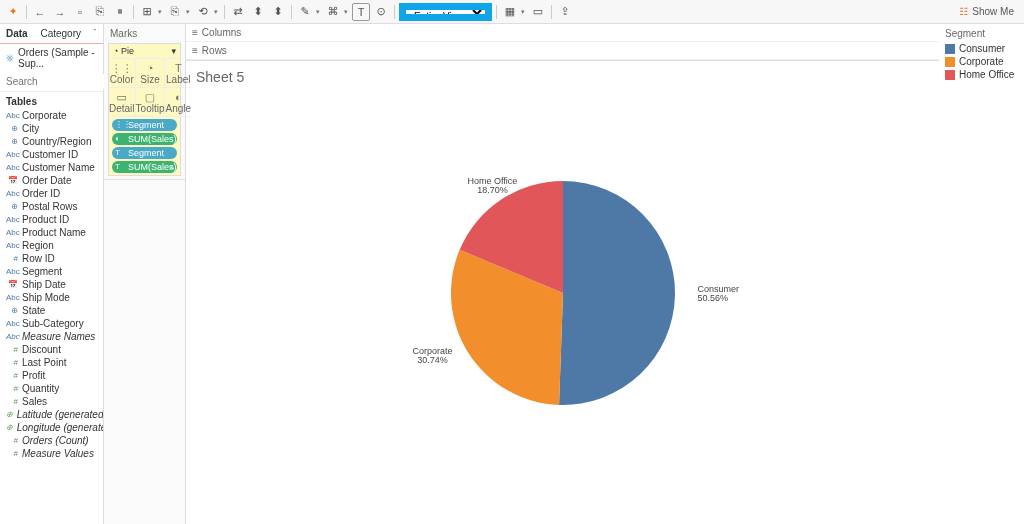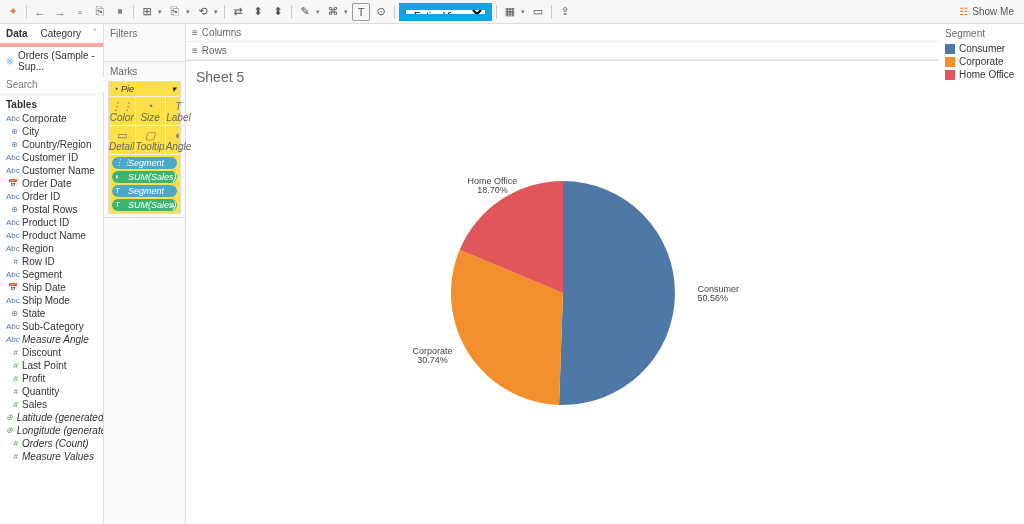--- a/index.html
+++ b/index.html
@@ -20,7 +20,7 @@
 
 
 .data-pane { width: 104px; border-right: 1px solid #ddd; display: flex; flex-direction: column; }
-.tabs { display: flex; border-bottom: 4px solid #fca5a5; }
+.tabs { display: flex; border-bottom: 1px solid #fca5a5; }
 .tab { flex: 1; padding: 4px 6px; font-size: 10px; cursor: pointer; text-align: left; }
 .tab.active { font-weight: bold; }
 .tab-plus { width: 16px; text-align: center; cursor: pointer; }

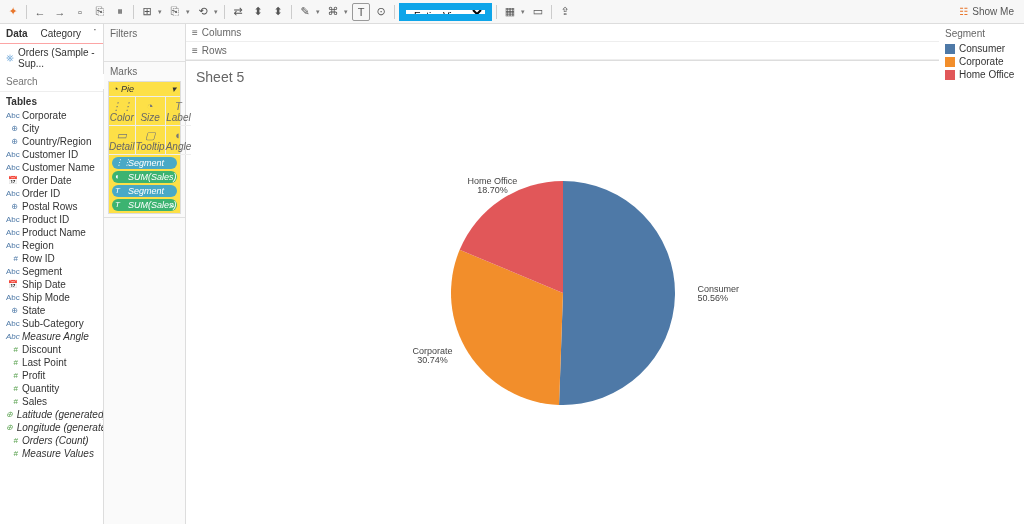--- a/index.html
+++ b/index.html
@@ -250,9 +250,6 @@
     </div>
 
     <div class="ctrl-pane">
-      <div class="shelf-card" style="min-height:38px">
-        <div class="shelf-title">Filters</div>
-      </div>
       <div class="shelf-card">
         <div class="shelf-title">Marks</div>
         <div class="marks-body">

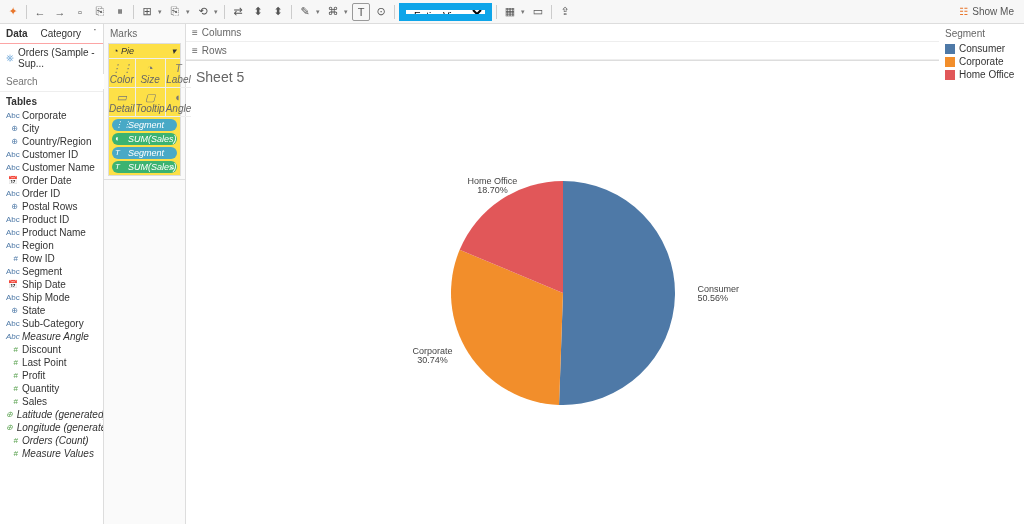--- a/index.html
+++ b/index.html
@@ -41,7 +41,7 @@
 .ctrl-pane { width: 82px; border-right: 1px solid #ddd; display: flex; flex-direction: column; background: #fafafa; }
 .shelf-card { border-bottom: 1px solid #e0e0e0; padding: 3px 4px; }
 .shelf-title { color: #666; font-size: 10px; padding: 1px 2px 4px; }
-.marks-body { background: #fde047; border: 1px solid #ddd; font-style: italic; }
+.marks-body { background: #fef9c3; border: 1px solid #ddd; }
 .mark-type { display: flex; align-items: center; justify-content: space-between; padding: 2px 4px; border-bottom: 1px solid #eee; font-size: 9px; cursor: pointer; }
 .mark-grid { display: grid; grid-template-columns: repeat(3, 1fr); }
 .mark-cell { text-align: center; padding: 3px 0 2px; border-right: 1px solid #eee; border-bottom: 1px solid #eee; cursor: pointer; }

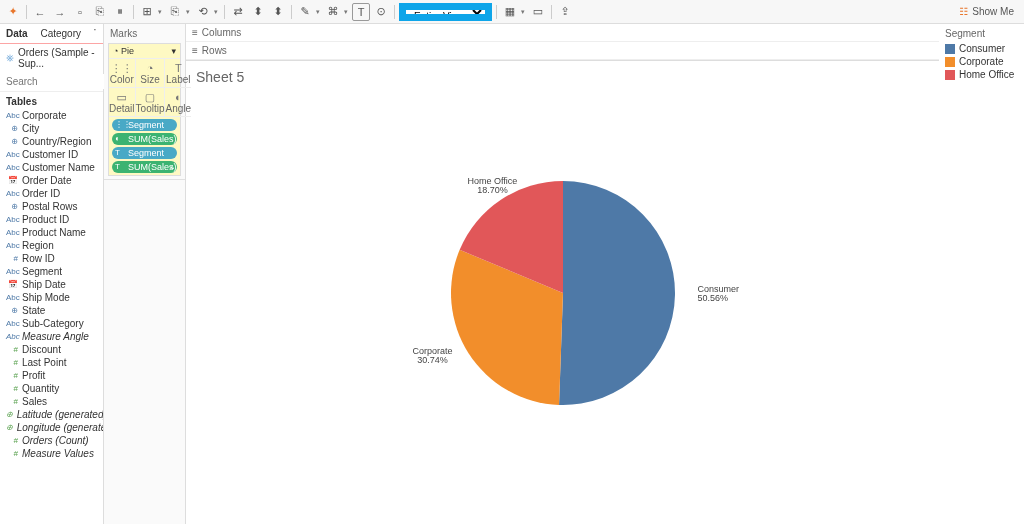--- a/index.html
+++ b/index.html
@@ -208,7 +208,7 @@
           </div>
           <div class="field f-italic">
             <span class="f-type f-dim">Abc</span>
-            <span>Measure Angle</span>
+            <span>Measure Names</span>
           </div>
           <div class="field">
             <span class="f-type f-meas">#</span>

